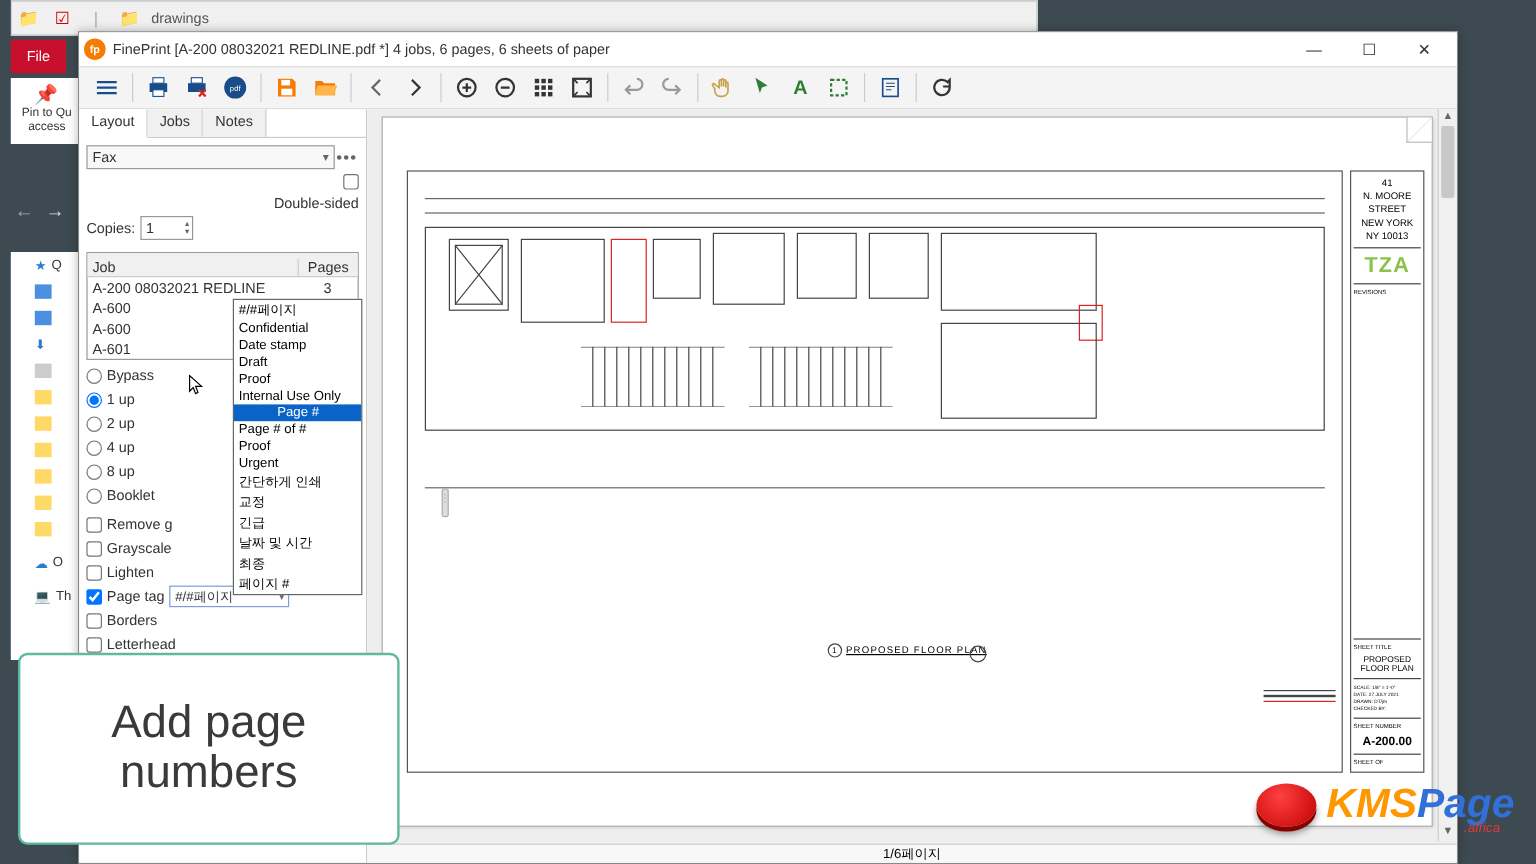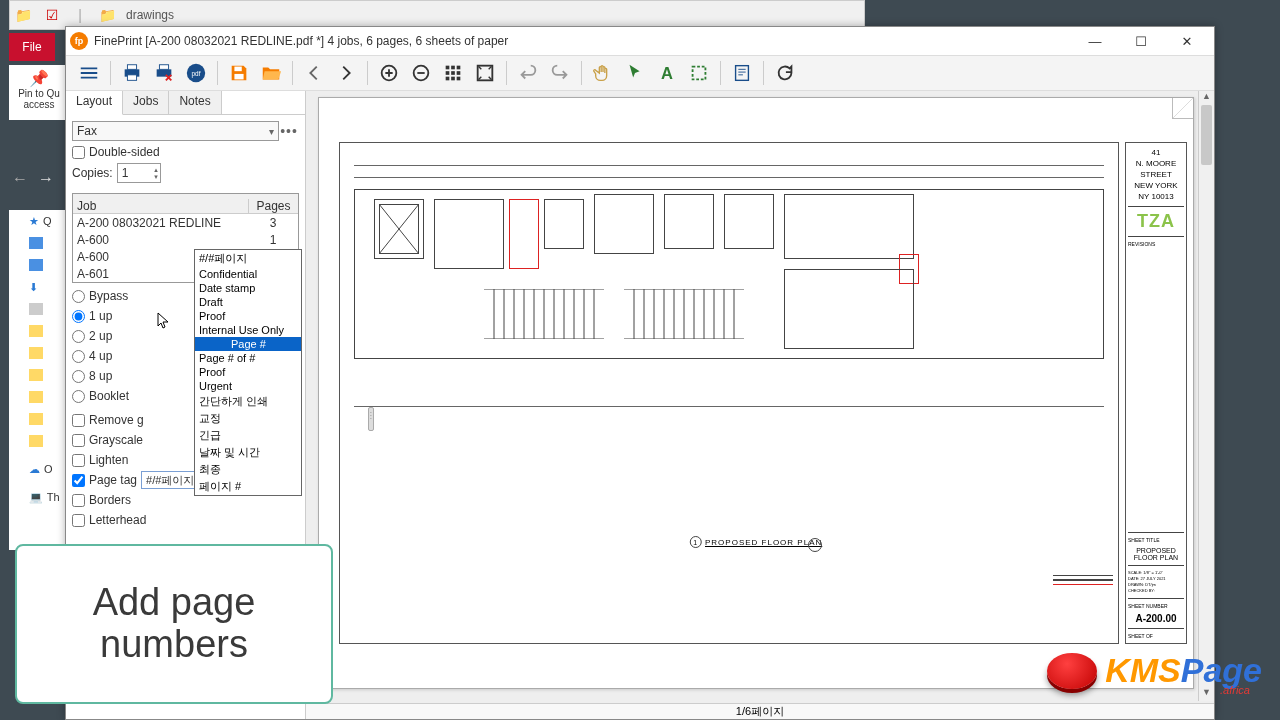--- a/index.html
+++ b/index.html
@@ -49,7 +49,7 @@
 .dropdown::after { content: "▾"; position: absolute; right: 4px; color: #666; font-size: 10px; }
 .dropdown-row { display: flex; align-items: center; gap: 0; }
 .dots-btn { width: 20px; text-align: center; color: #666; font-size: 14px; letter-spacing: 1px; }
-.check-row { display: flex; align-items: flex-end; gap: 4px; }
+.check-row { display: flex; align-items: flex-end; gap: 4px; flex-direction: column; }
 .check-row input { margin: 0; }
 .copies-row { display: flex; align-items: center; gap: 4px; }
 .spinner { border: 1px solid #999; height: 20px; width: 44px; display: flex; align-items: center; padding: 0 4px; position: relative; }

